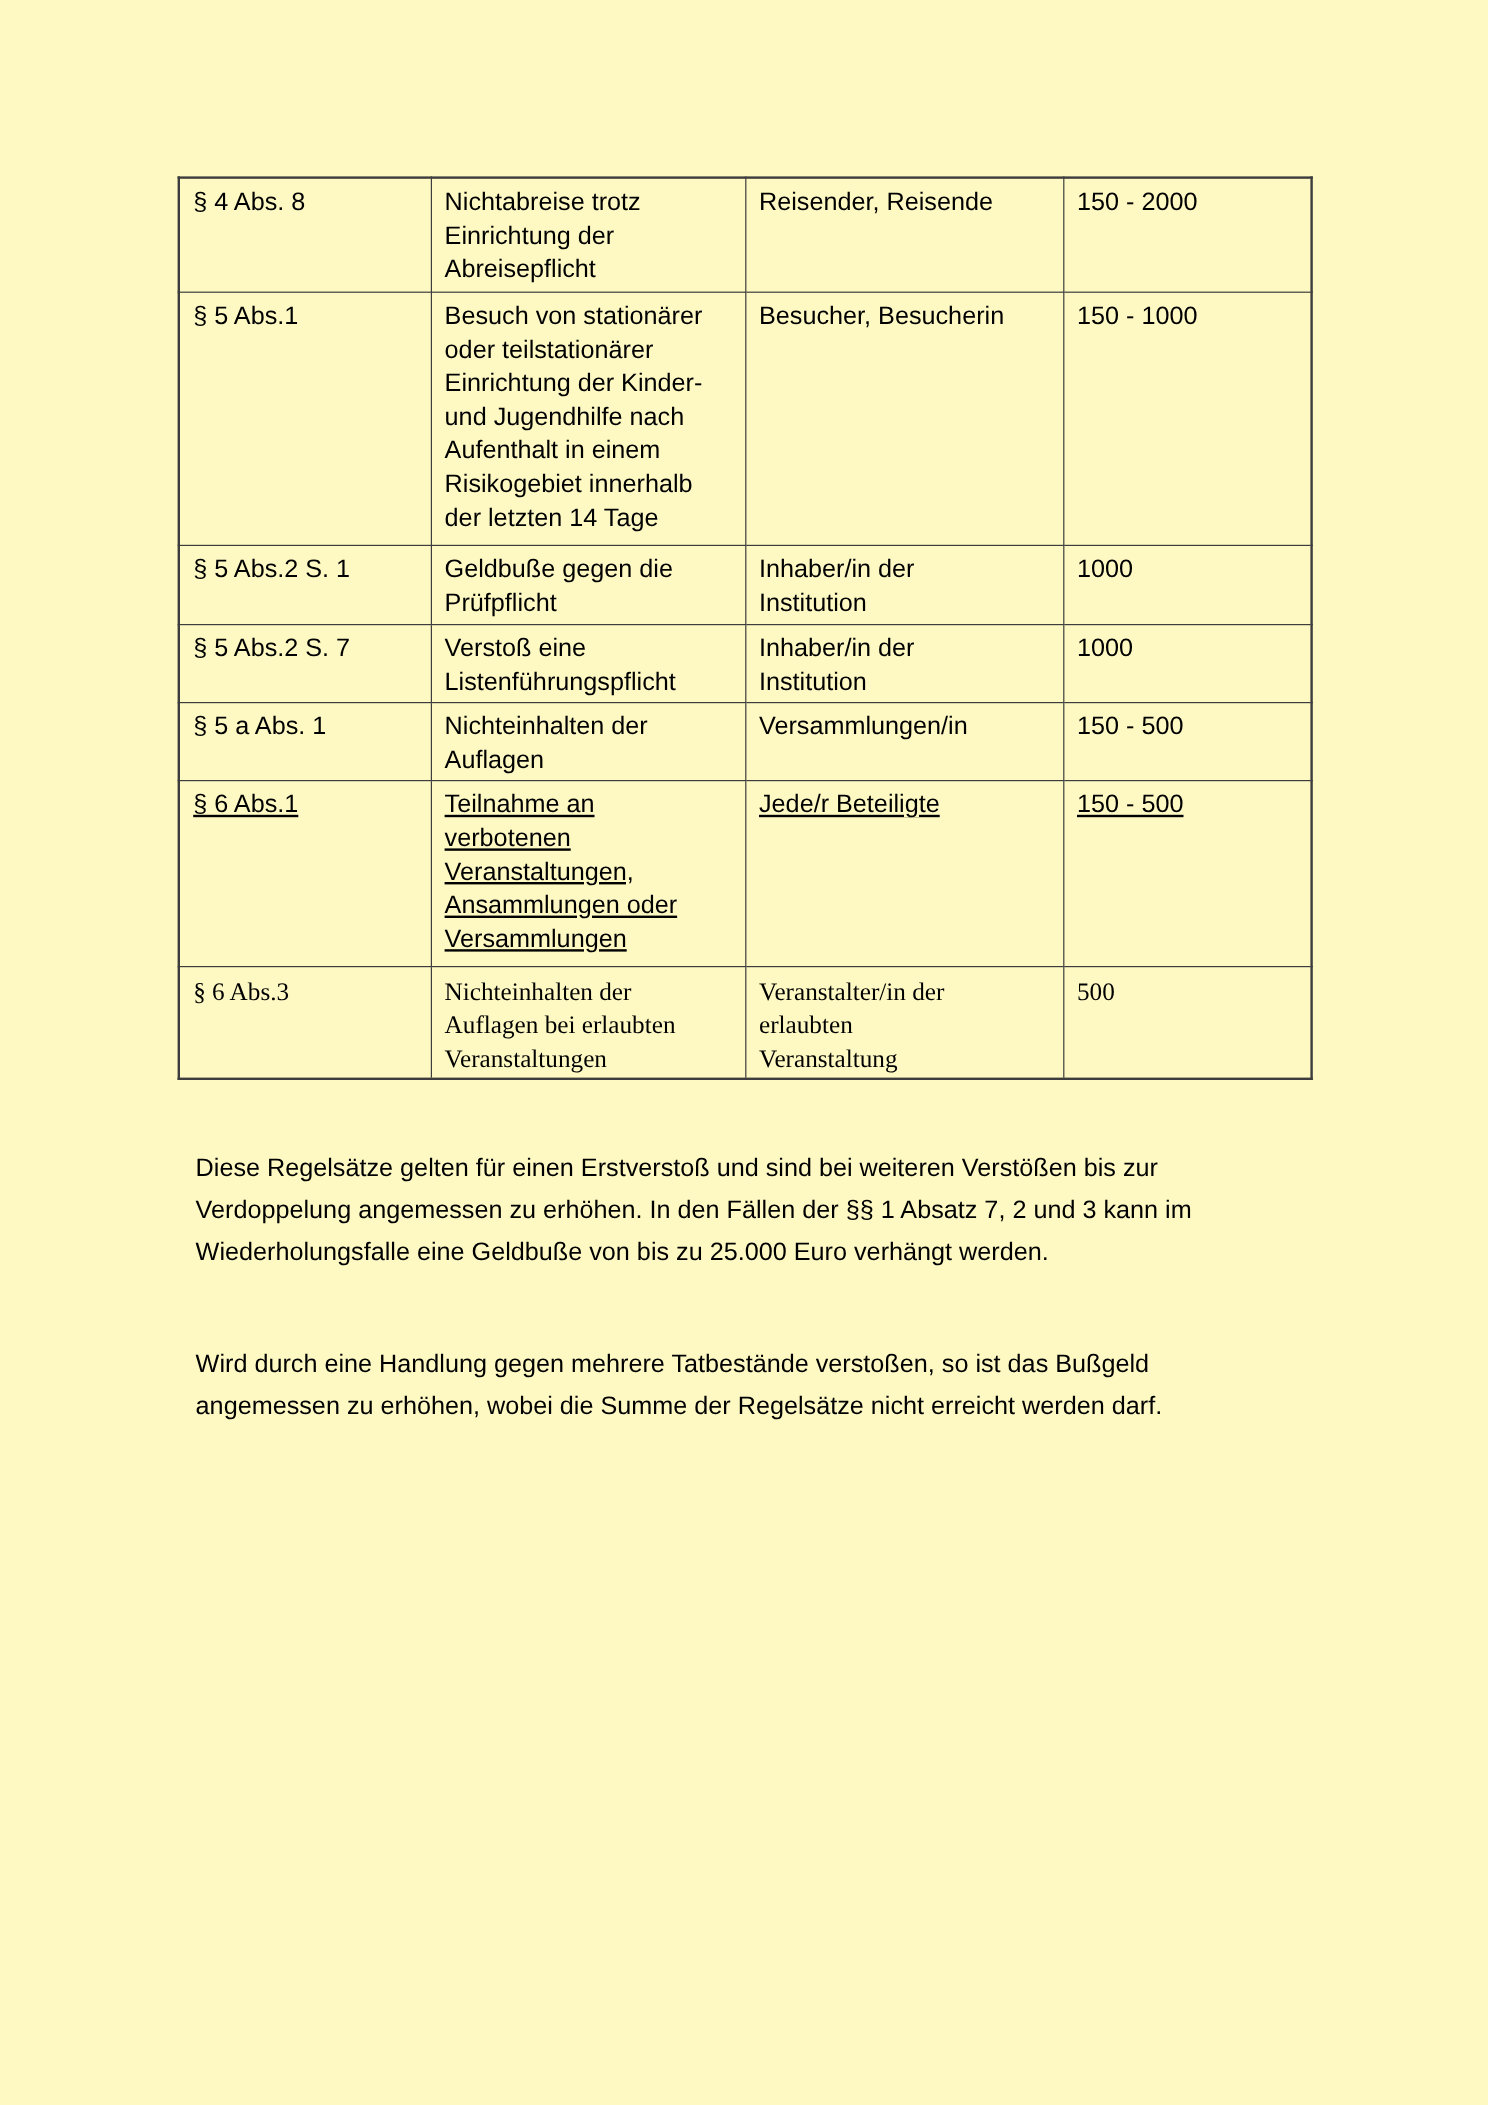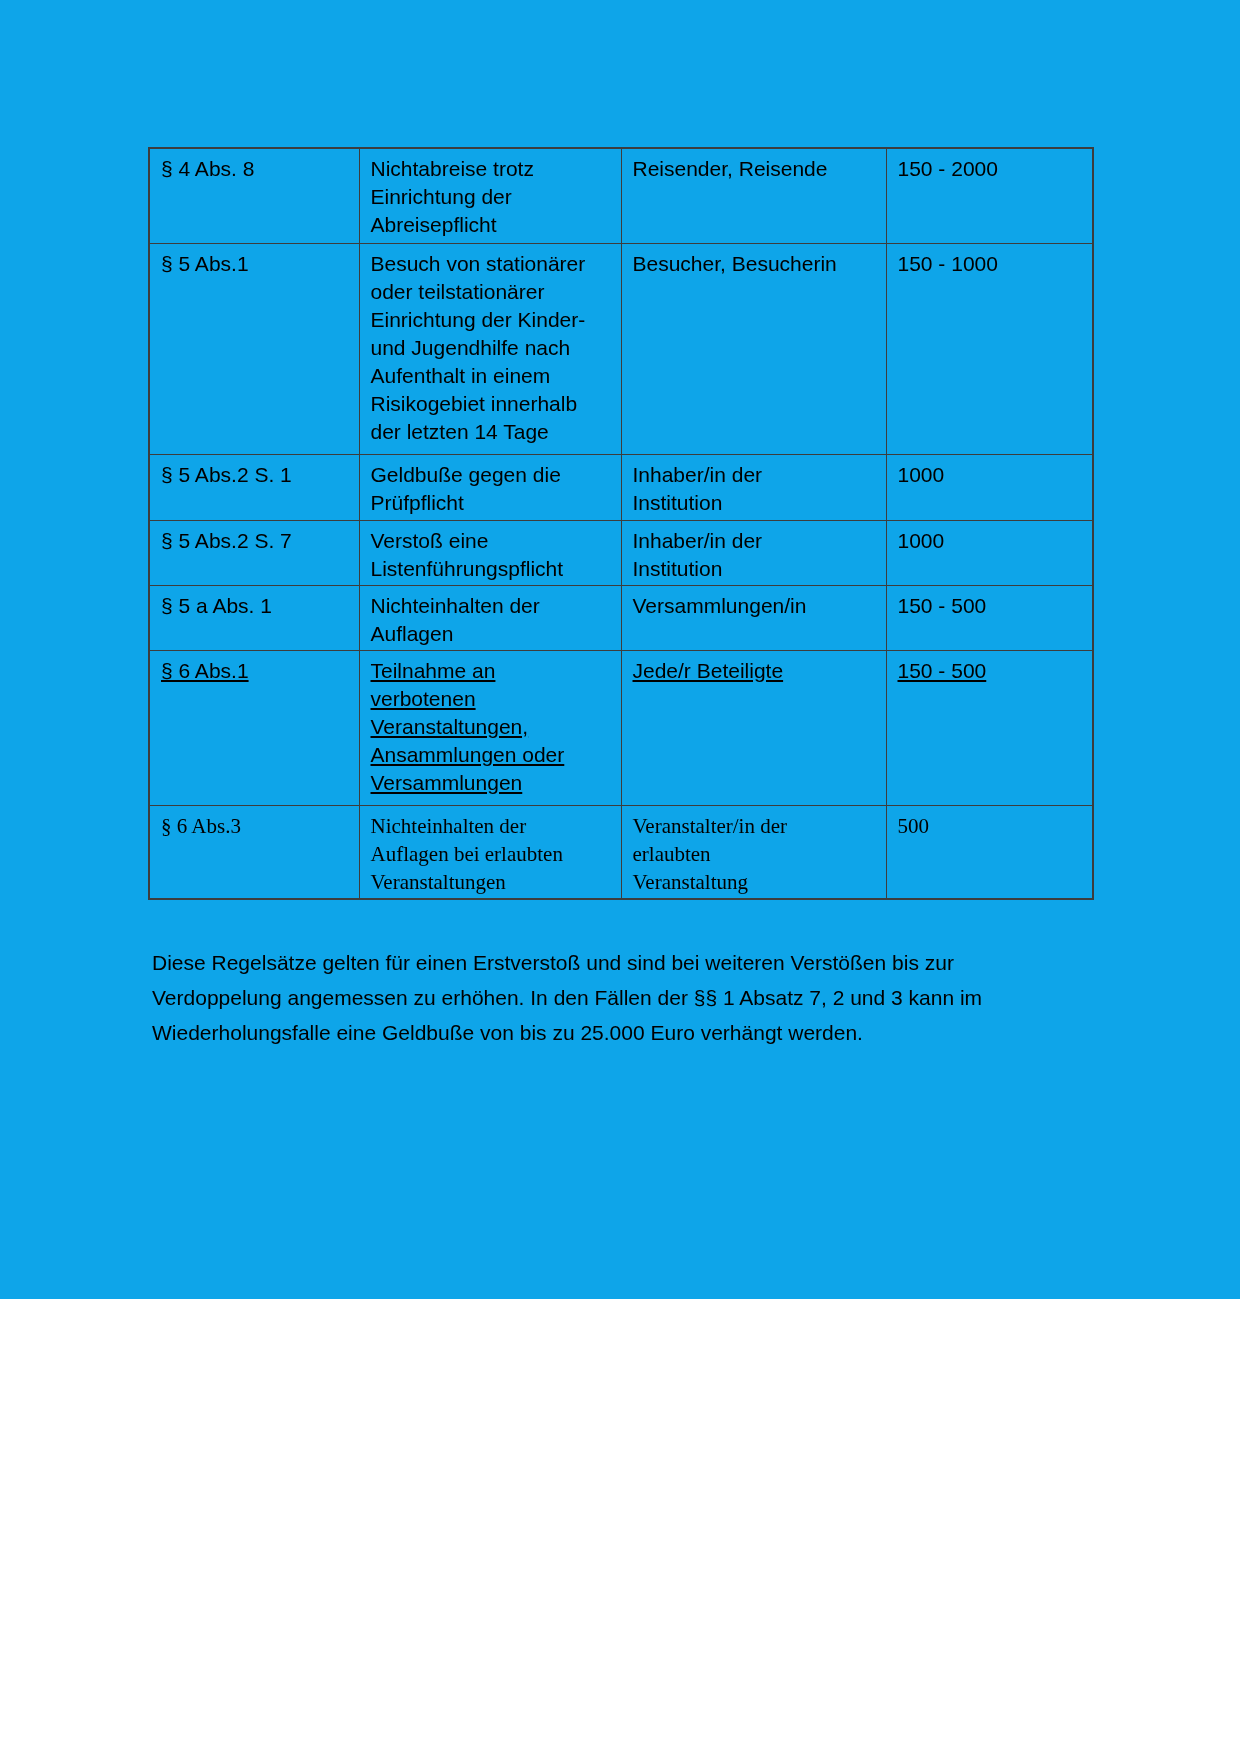--- a/index.html
+++ b/index.html
@@ -10,8 +10,8 @@
   .page {
     position: relative;
     width: 1240px;
-    height: 1299px;
-    background: #0ea5e9;
+    height: 1754px;
+    background: #fef9c3;
     color: #000000;
     font-family: "Liberation Sans", "DejaVu Sans", sans-serif;
     overflow: hidden;

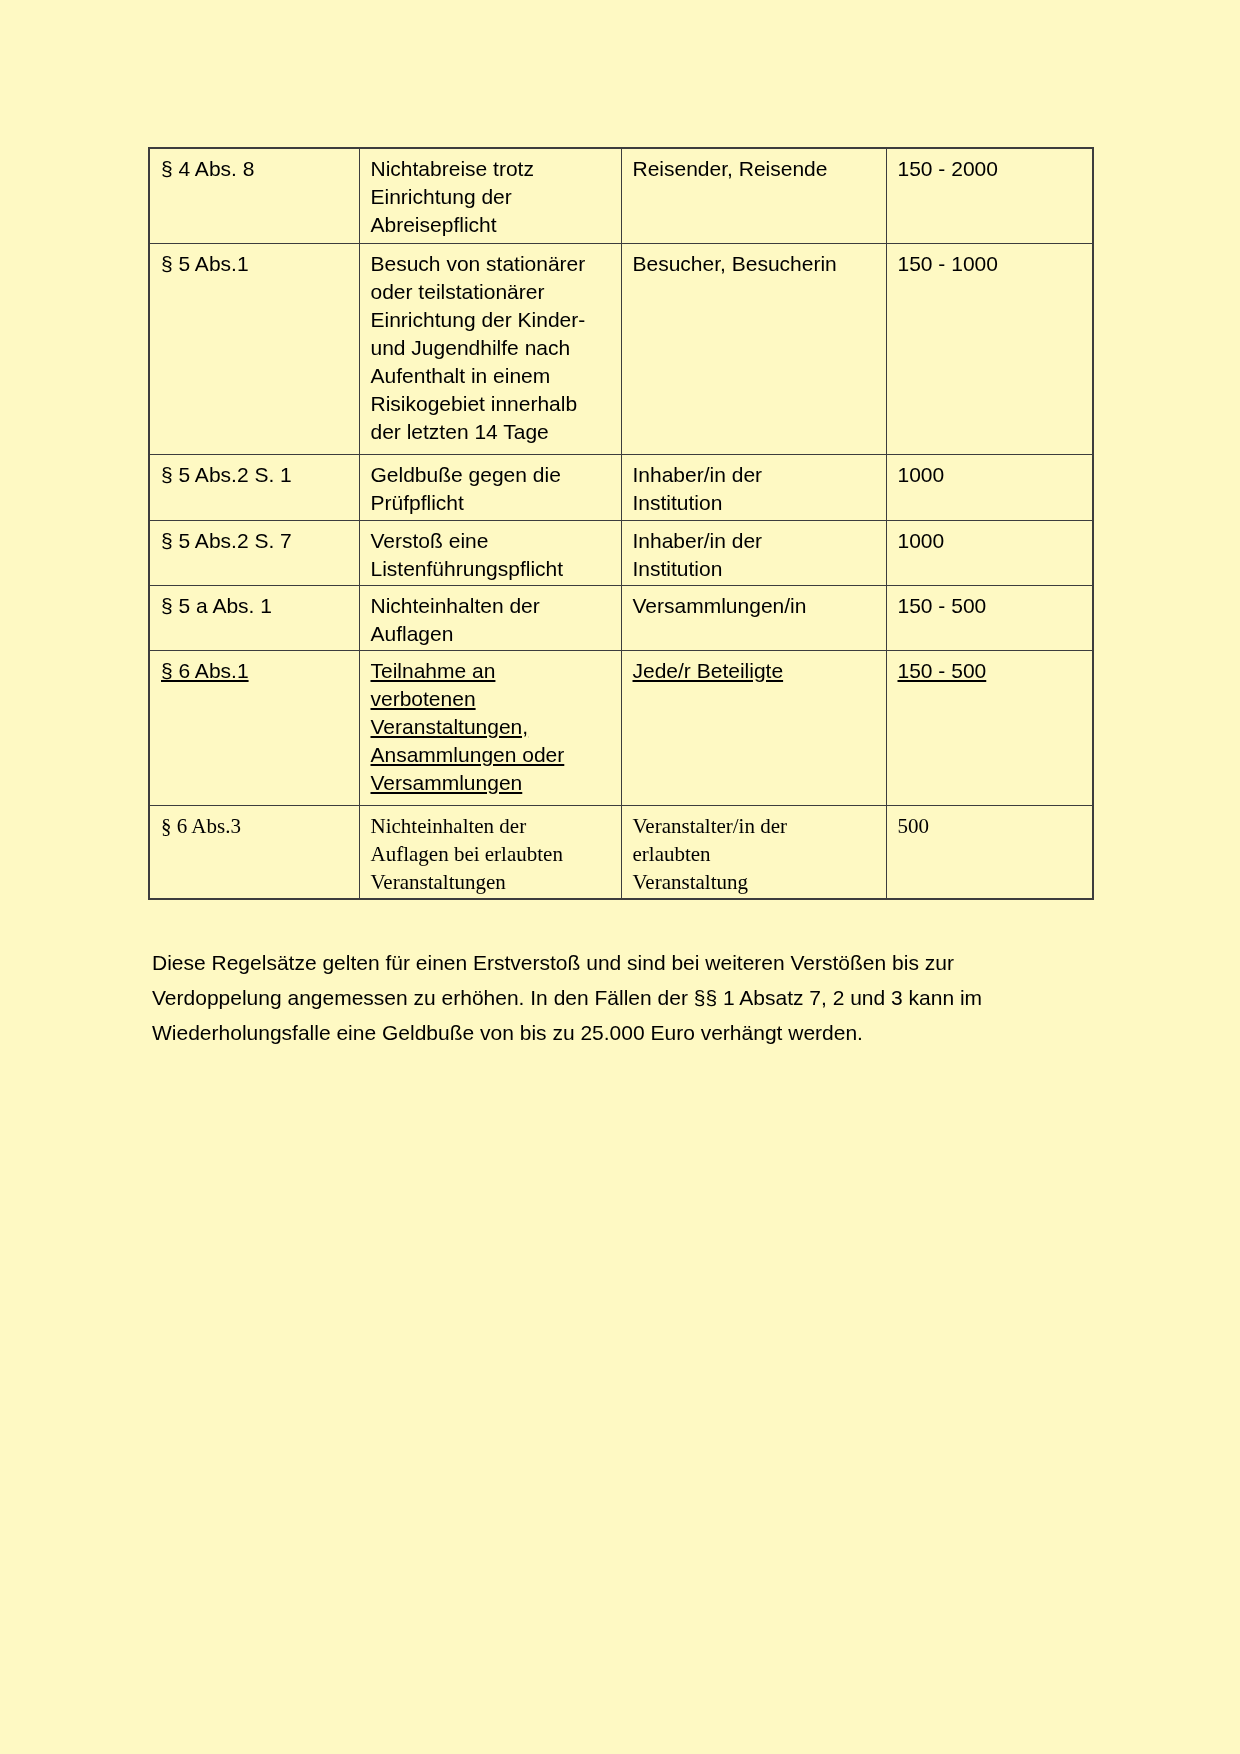--- a/index.html
+++ b/index.html
@@ -55,7 +55,7 @@
     position: absolute;
     left: 148px;
     width: 944px;
-    margin: 4px;
+    margin: 15px;
     font-size: 21px;
     line-height: 35px;
     white-space: pre-line;

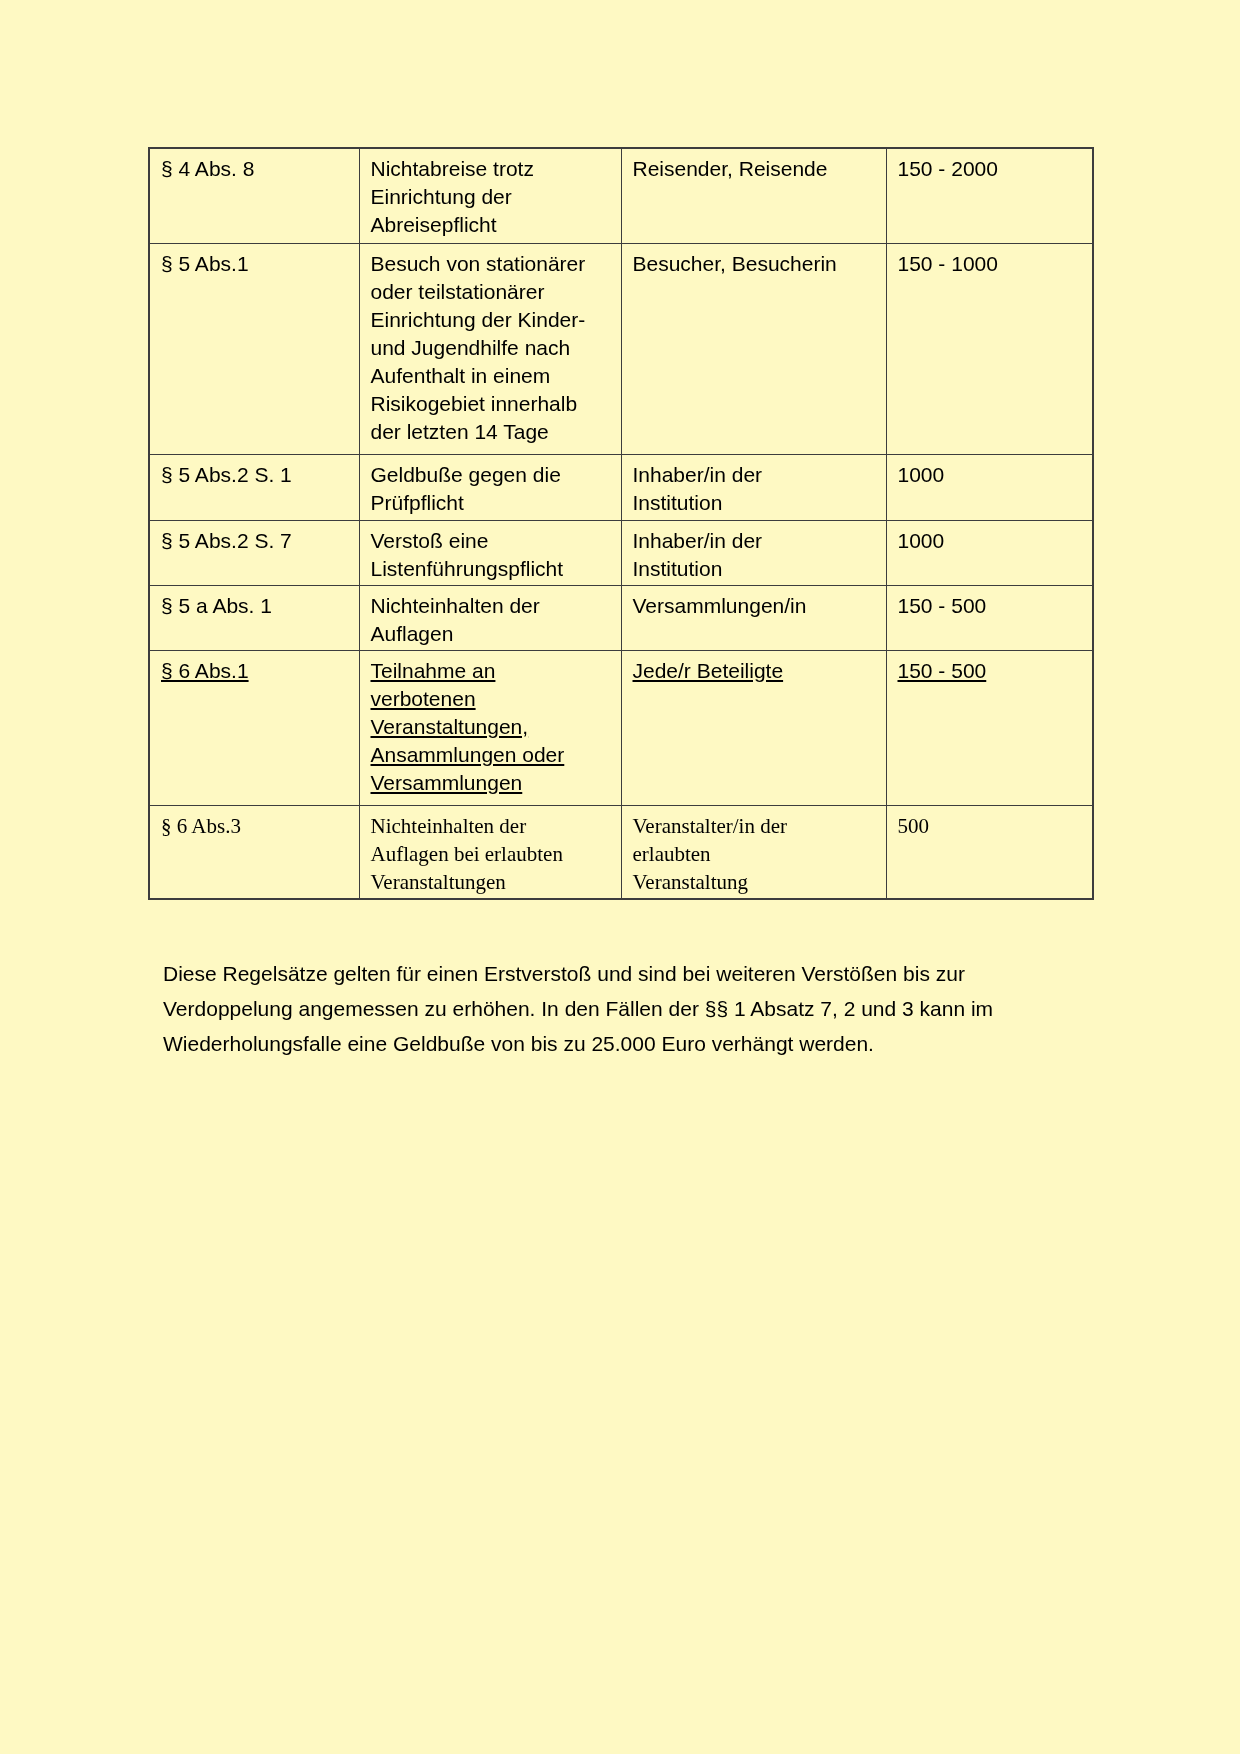--- a/index.html
+++ b/index.html
@@ -146,6 +146,8 @@
 Verdoppelung angemessen zu erhöhen. In den Fällen der §§ 1 Absatz 7, 2 und 3 kann im
 Wiederholungsfalle eine Geldbuße von bis zu 25.000 Euro verhängt werden.</p>
 
+  <p class="para para-2">Wird durch eine Handlung gegen mehrere Tatbestände verstoßen, so ist das Bußgeld
+angemessen zu erhöhen, wobei die Summe der Regelsätze nicht erreicht werden darf.</p>
 
 </div>
 

